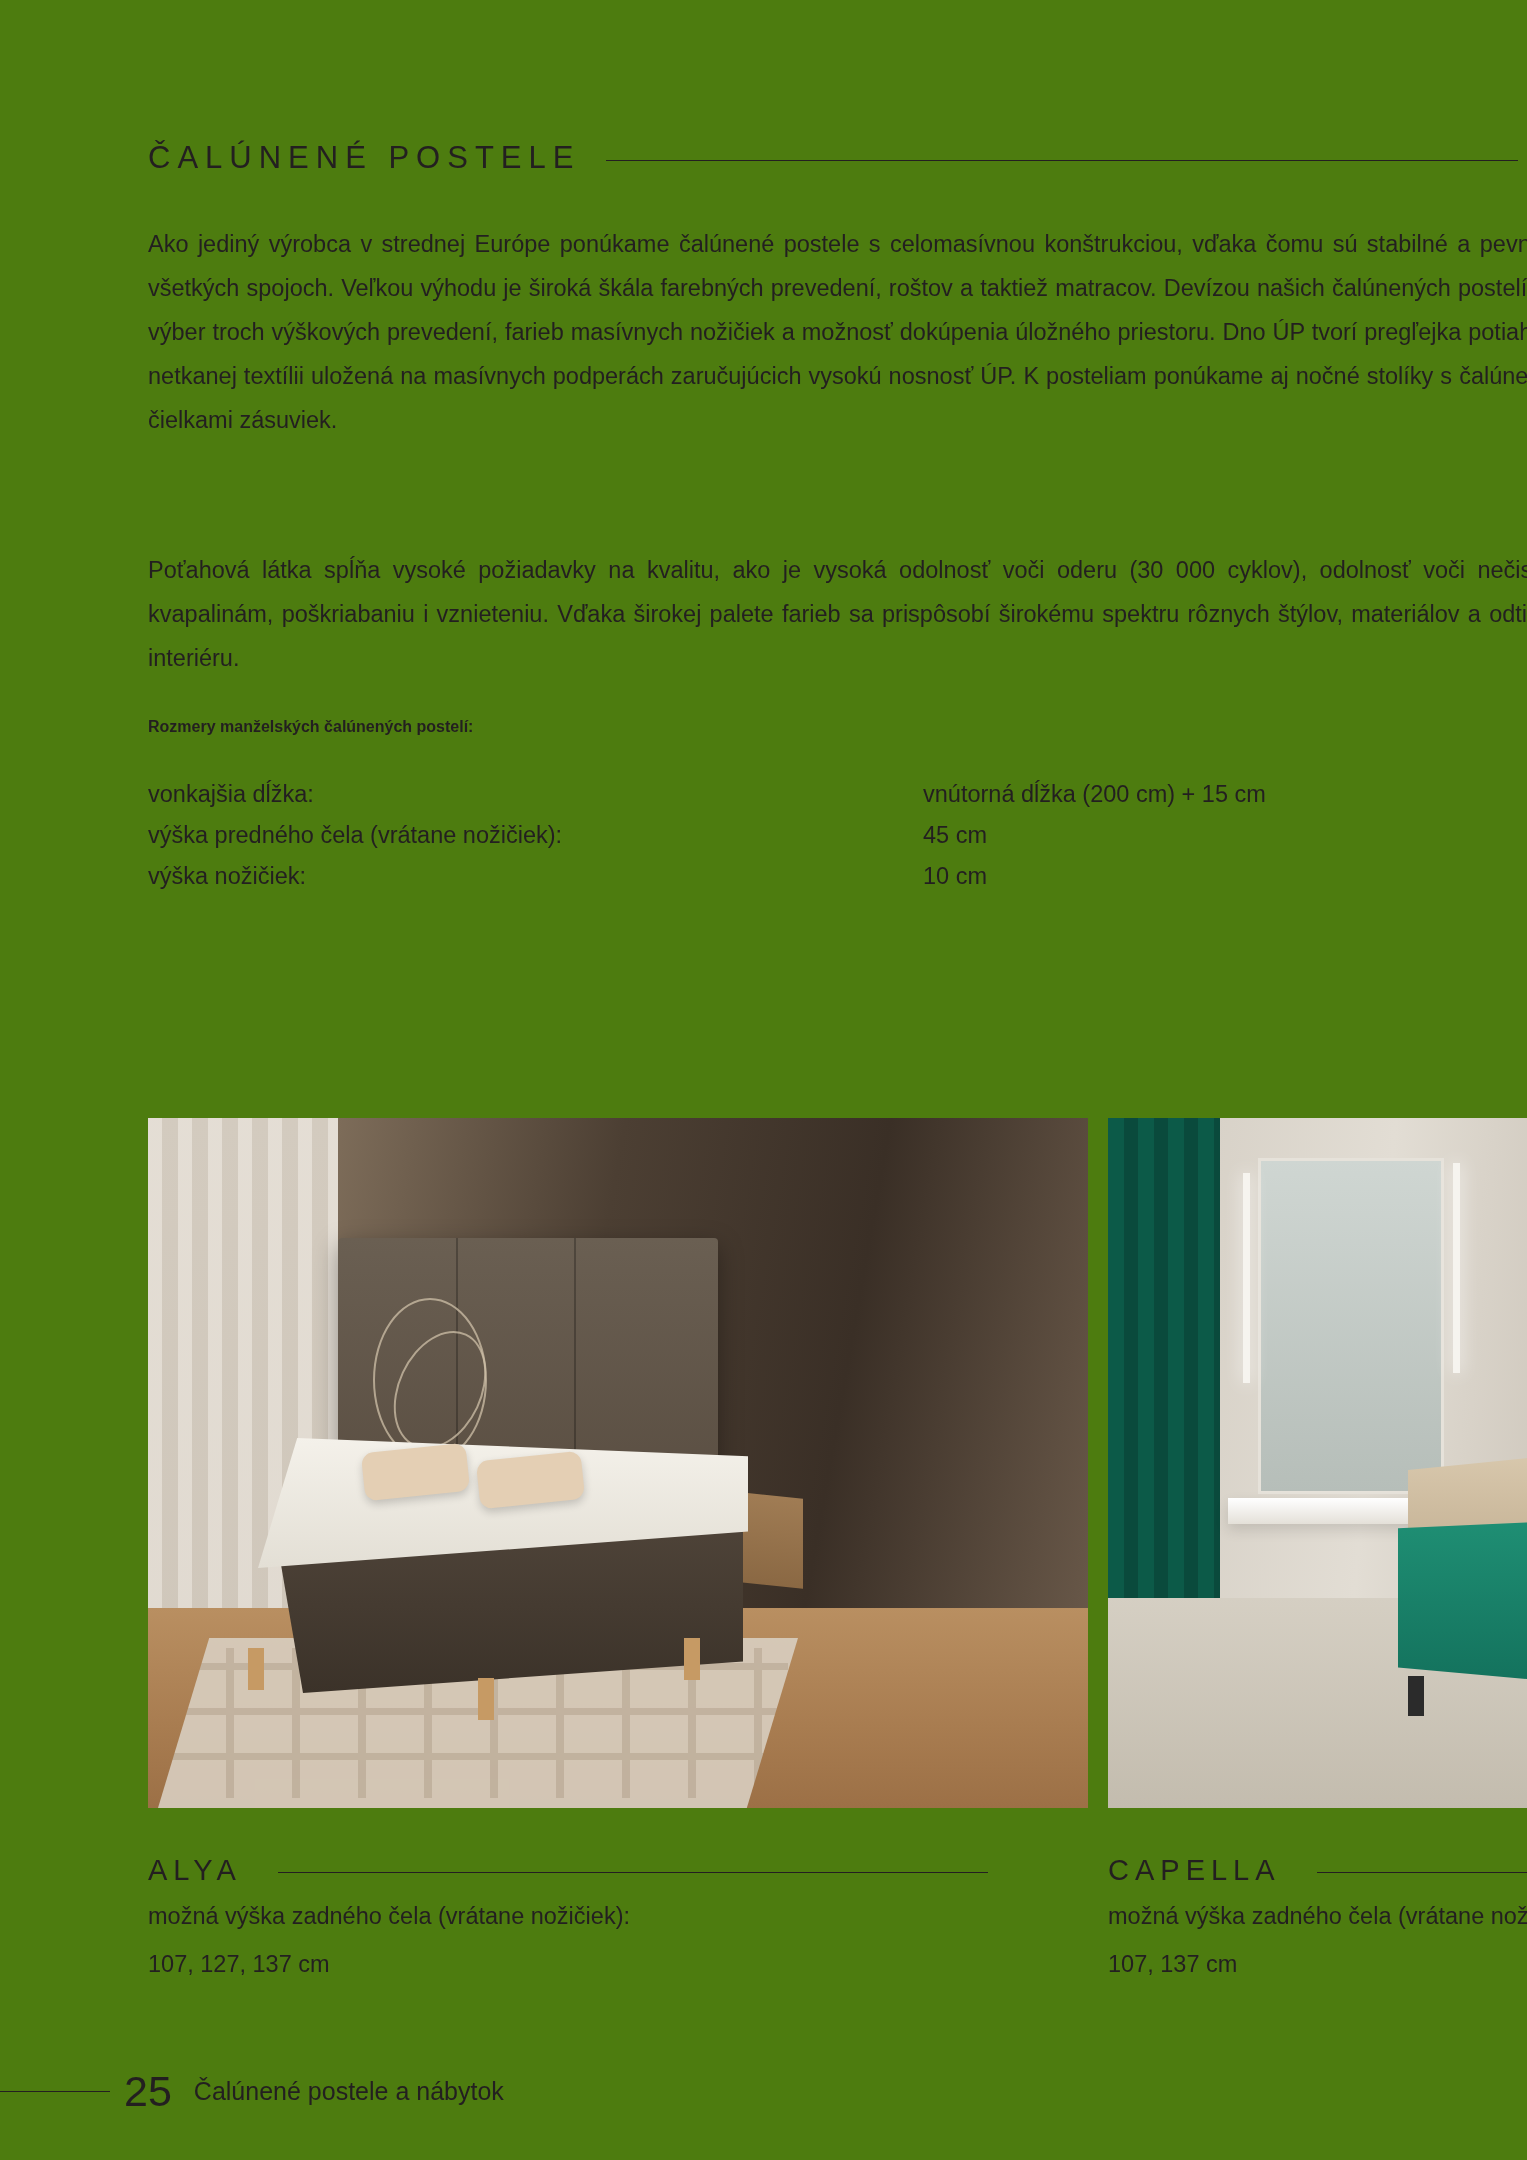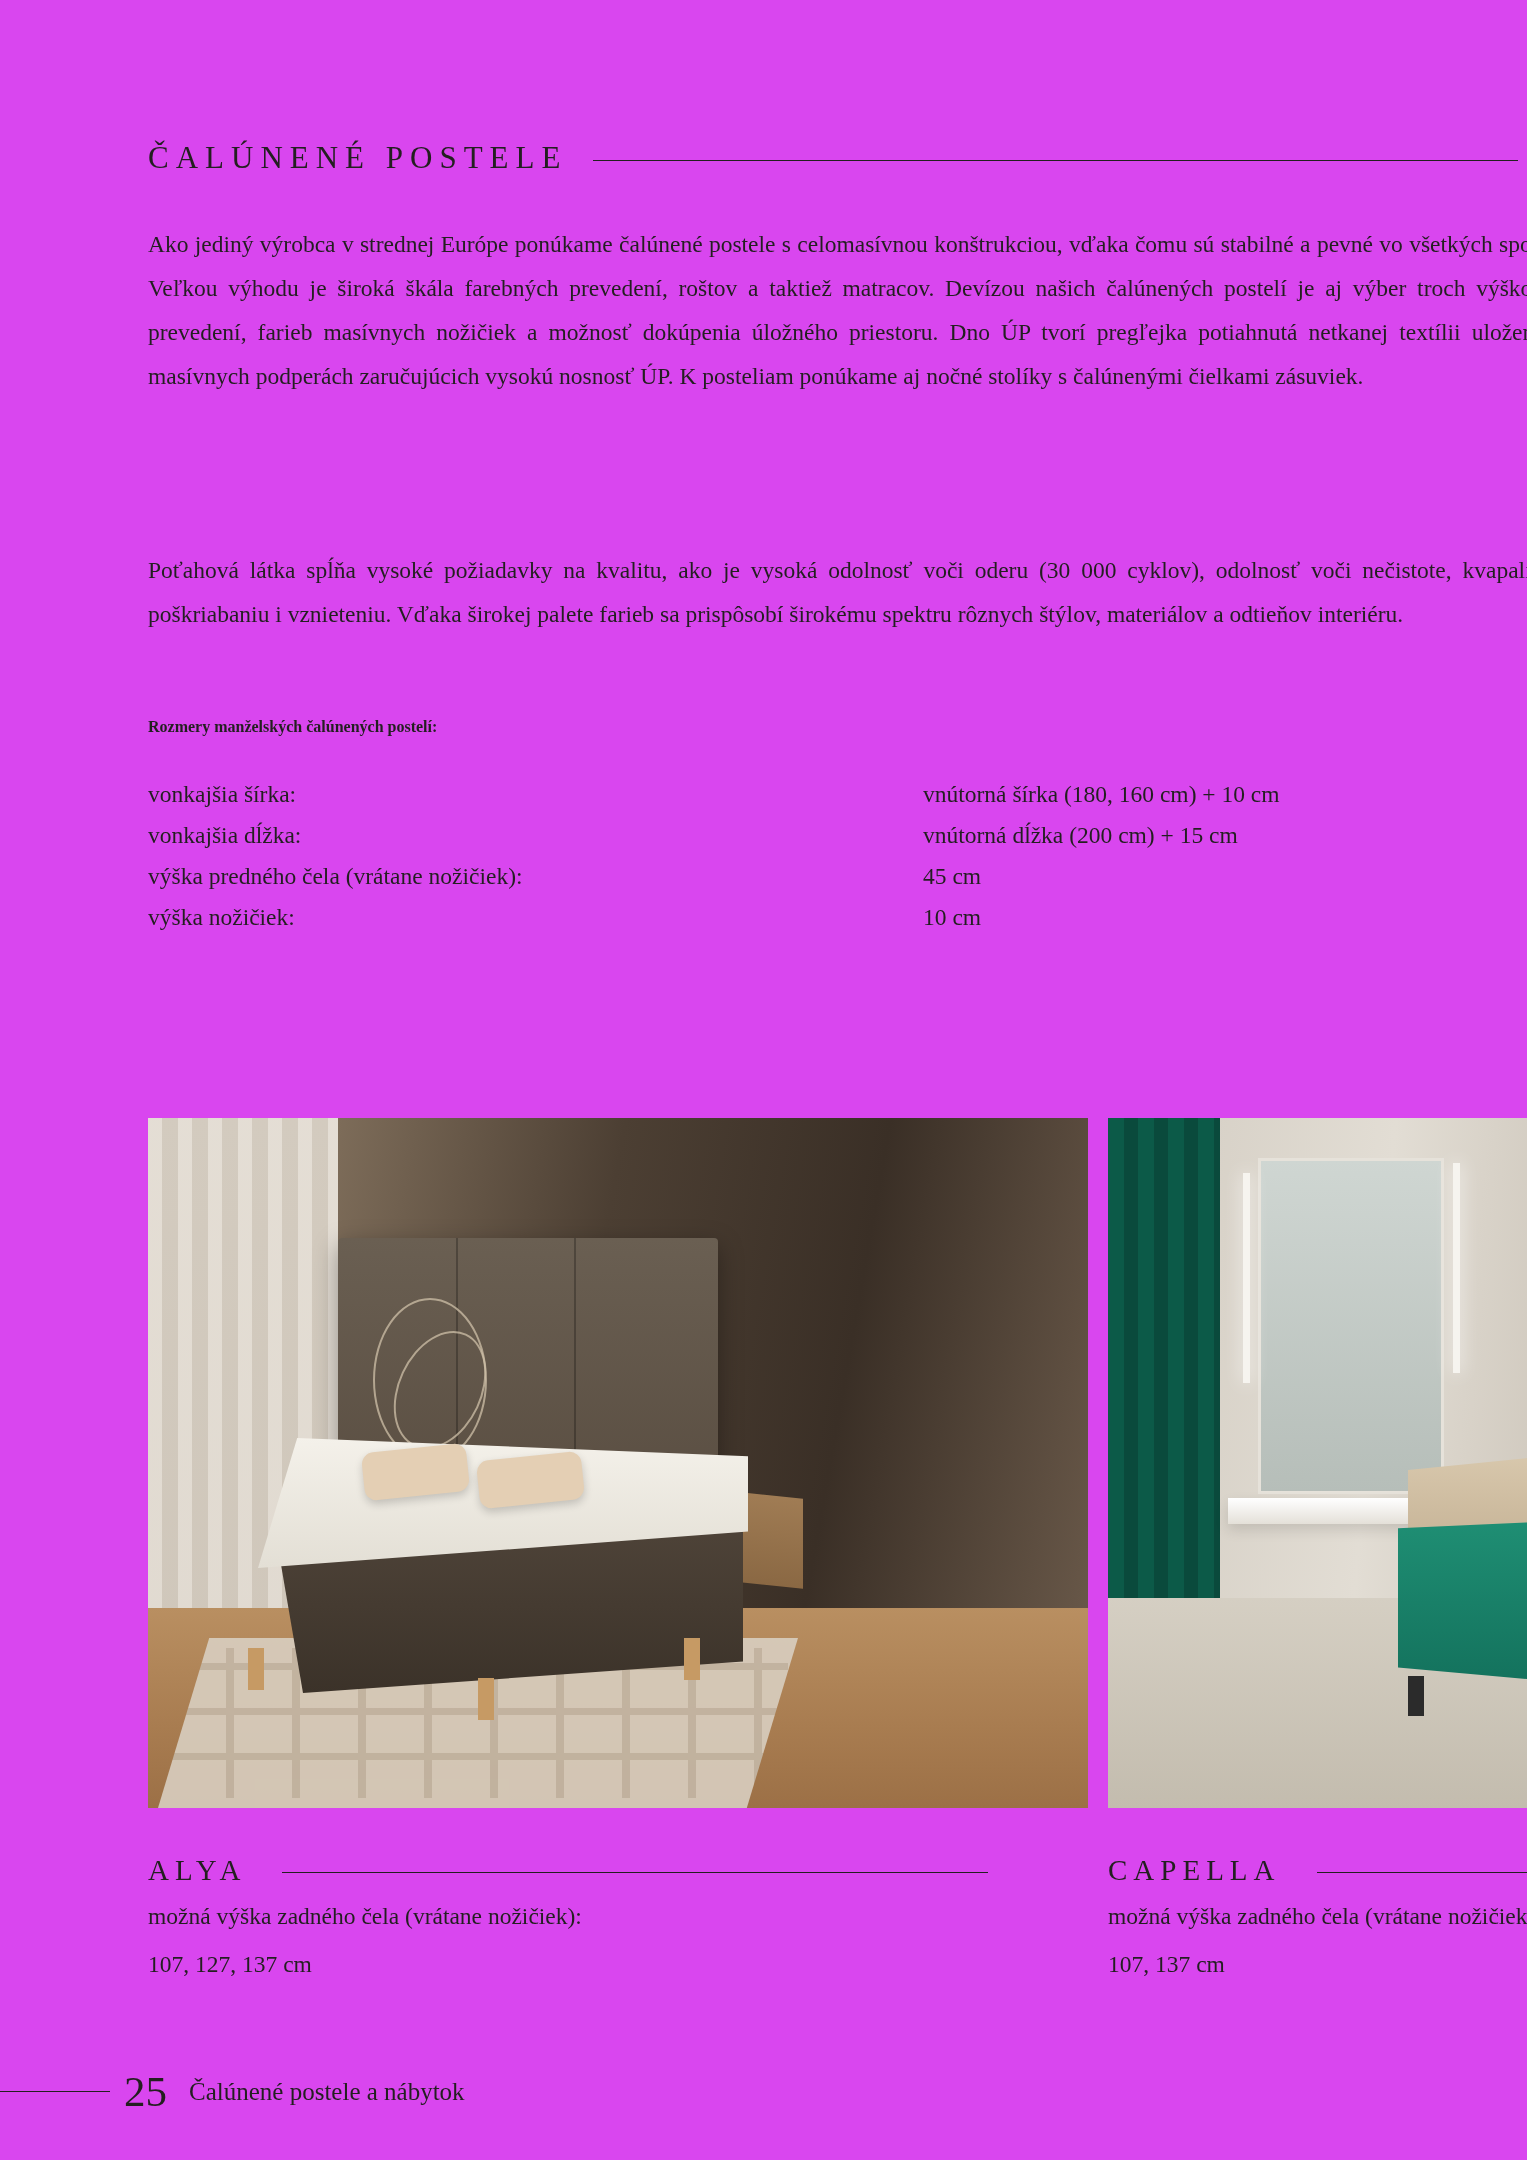--- a/index.html
+++ b/index.html
@@ -19,8 +19,7 @@
   .page {
     position: absolute;
     inset: 0;
-    background: #d946ef;
-    font-family: Liberation Serif, serif;
+    background: #4d7c0f;
   }
 
   

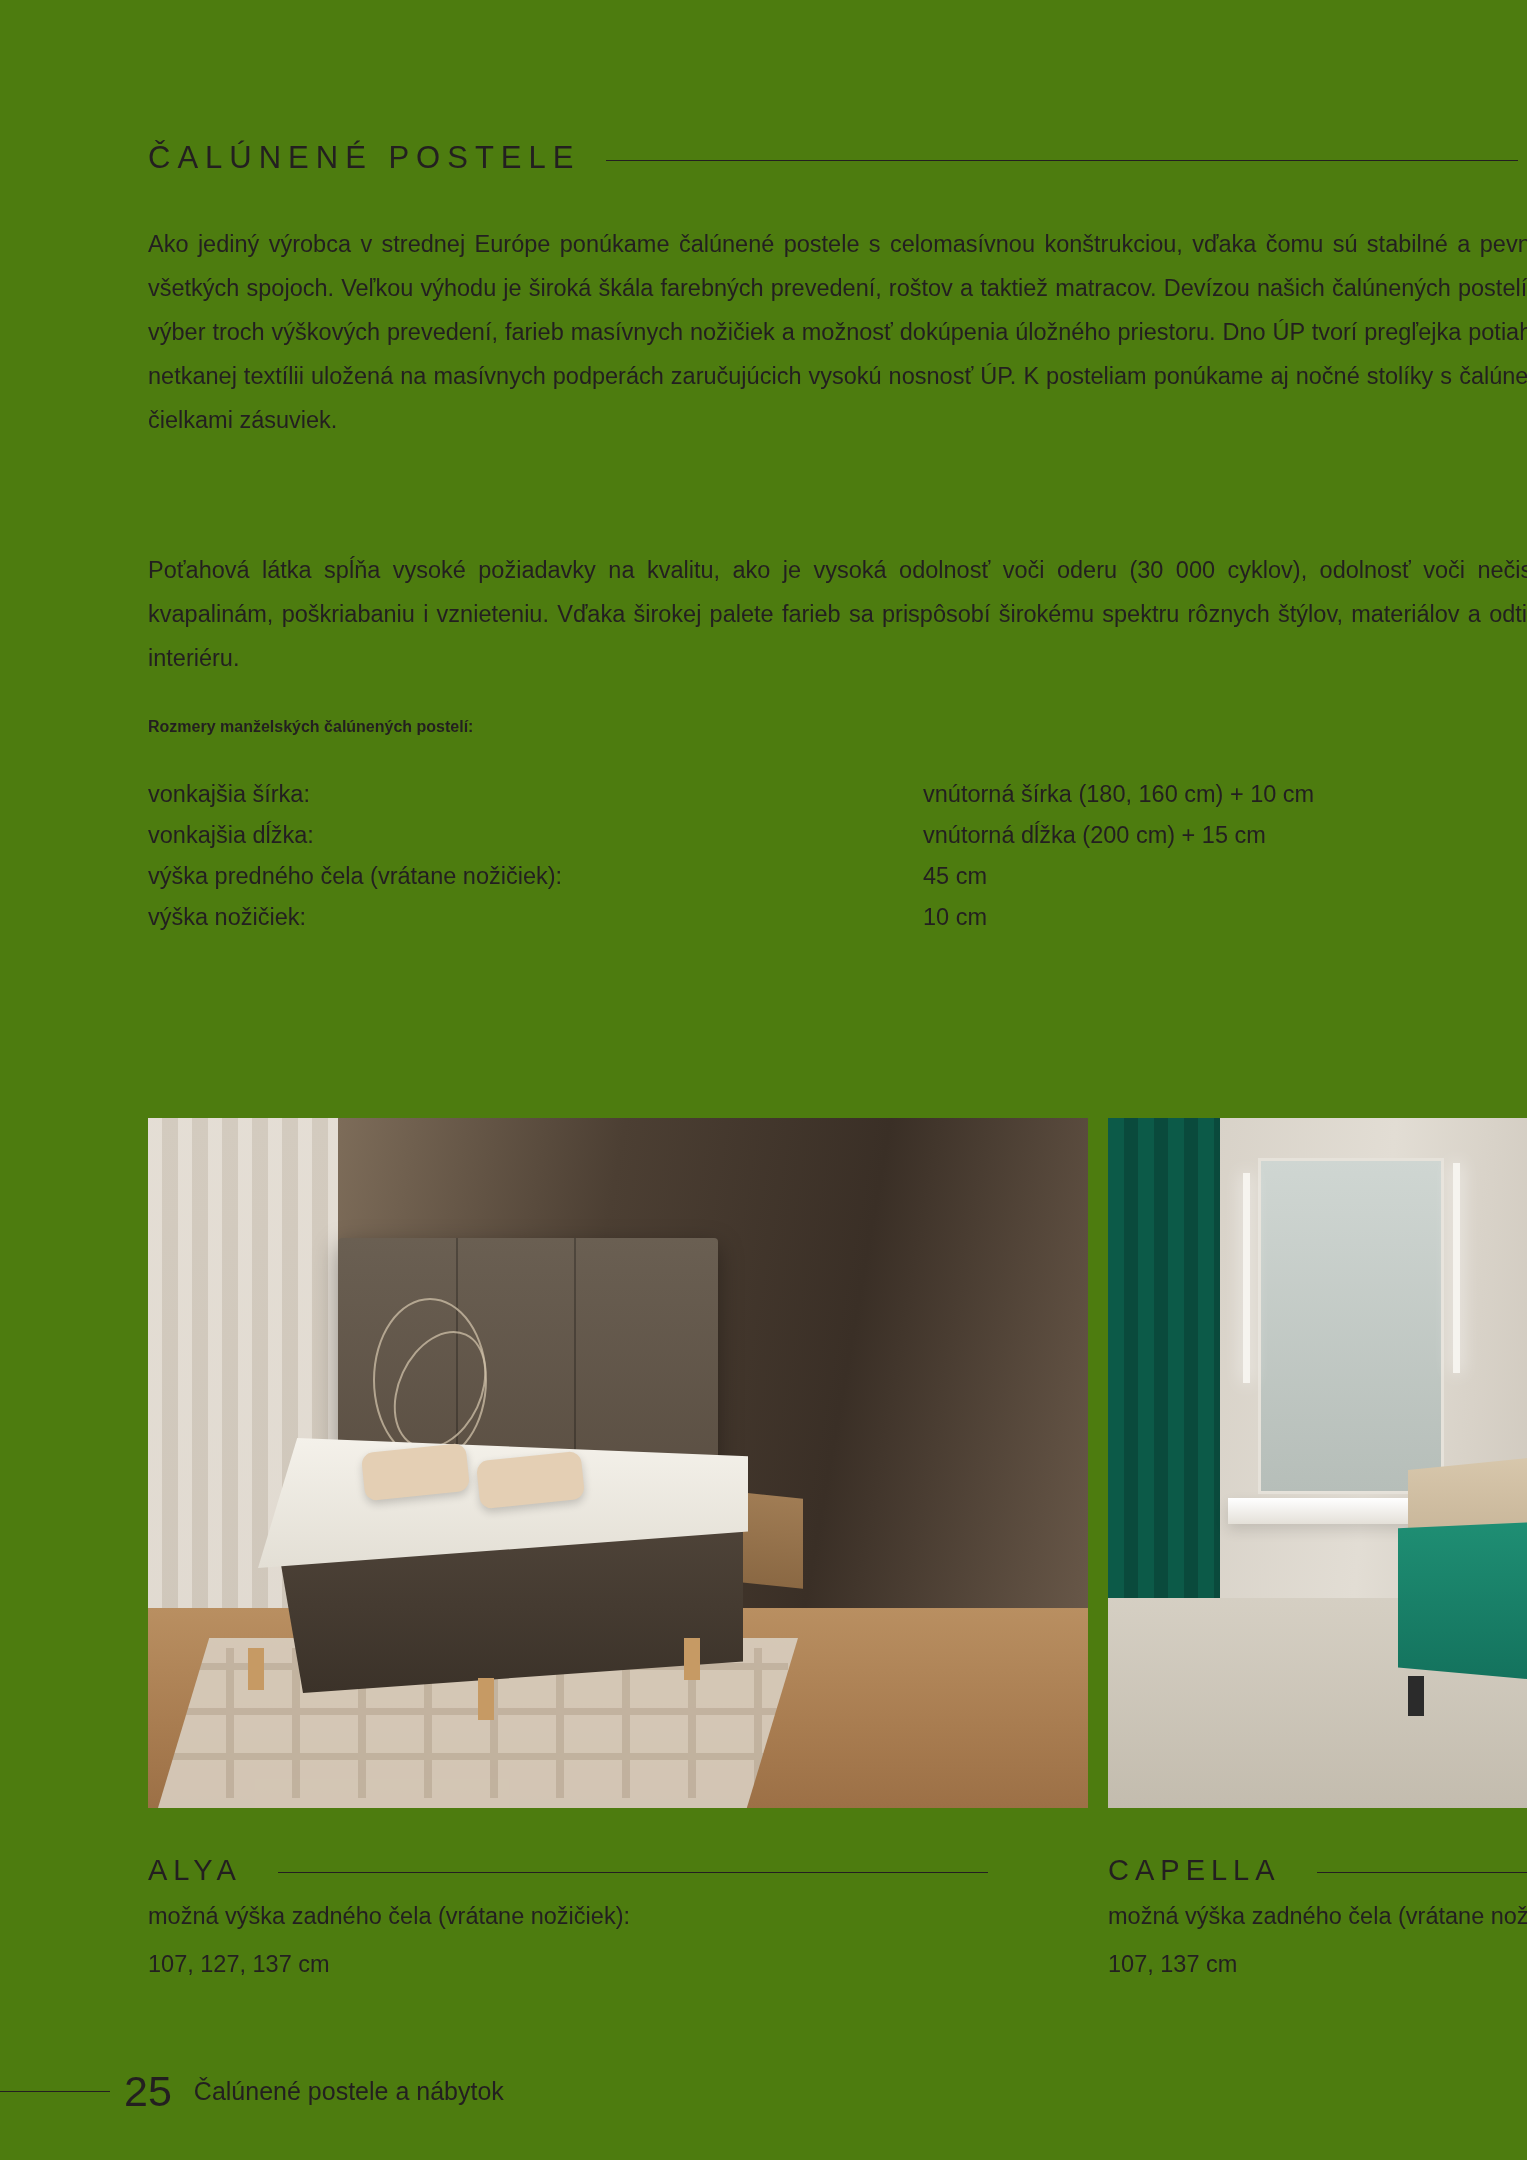--- a/index.html
+++ b/index.html
@@ -294,10 +294,6 @@
 
   <table class="dims-table">
     <tbody>
-      <tr>
-        <td class="label">vonkajšia šírka:</td>
-        <td class="value">vnútorná šírka (180, 160 cm) + 10 cm</td>
-      </tr>
       <tr>
         <td class="label">vonkajšia dĺžka:</td>
         <td class="value">vnútorná dĺžka (200 cm) + 15 cm</td>

